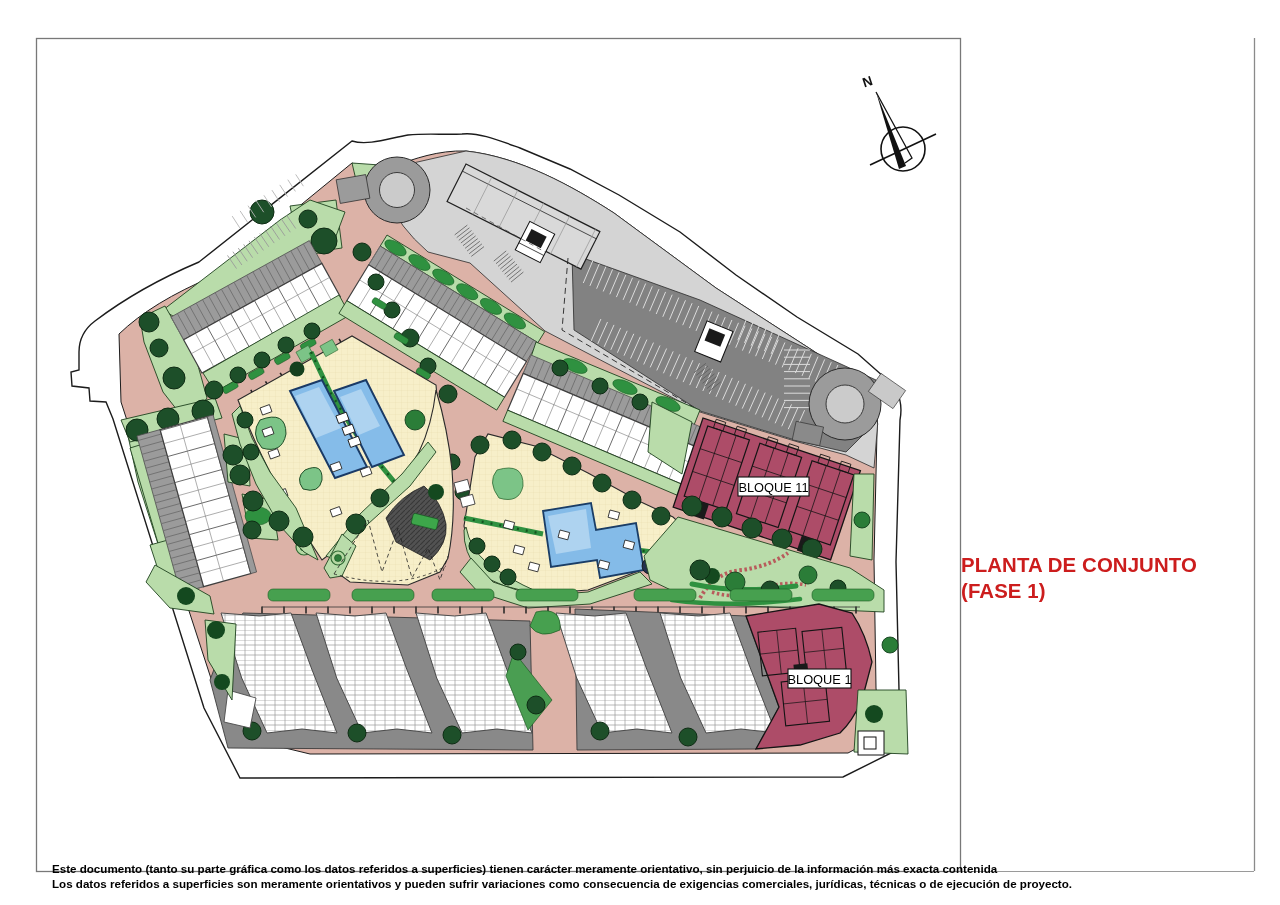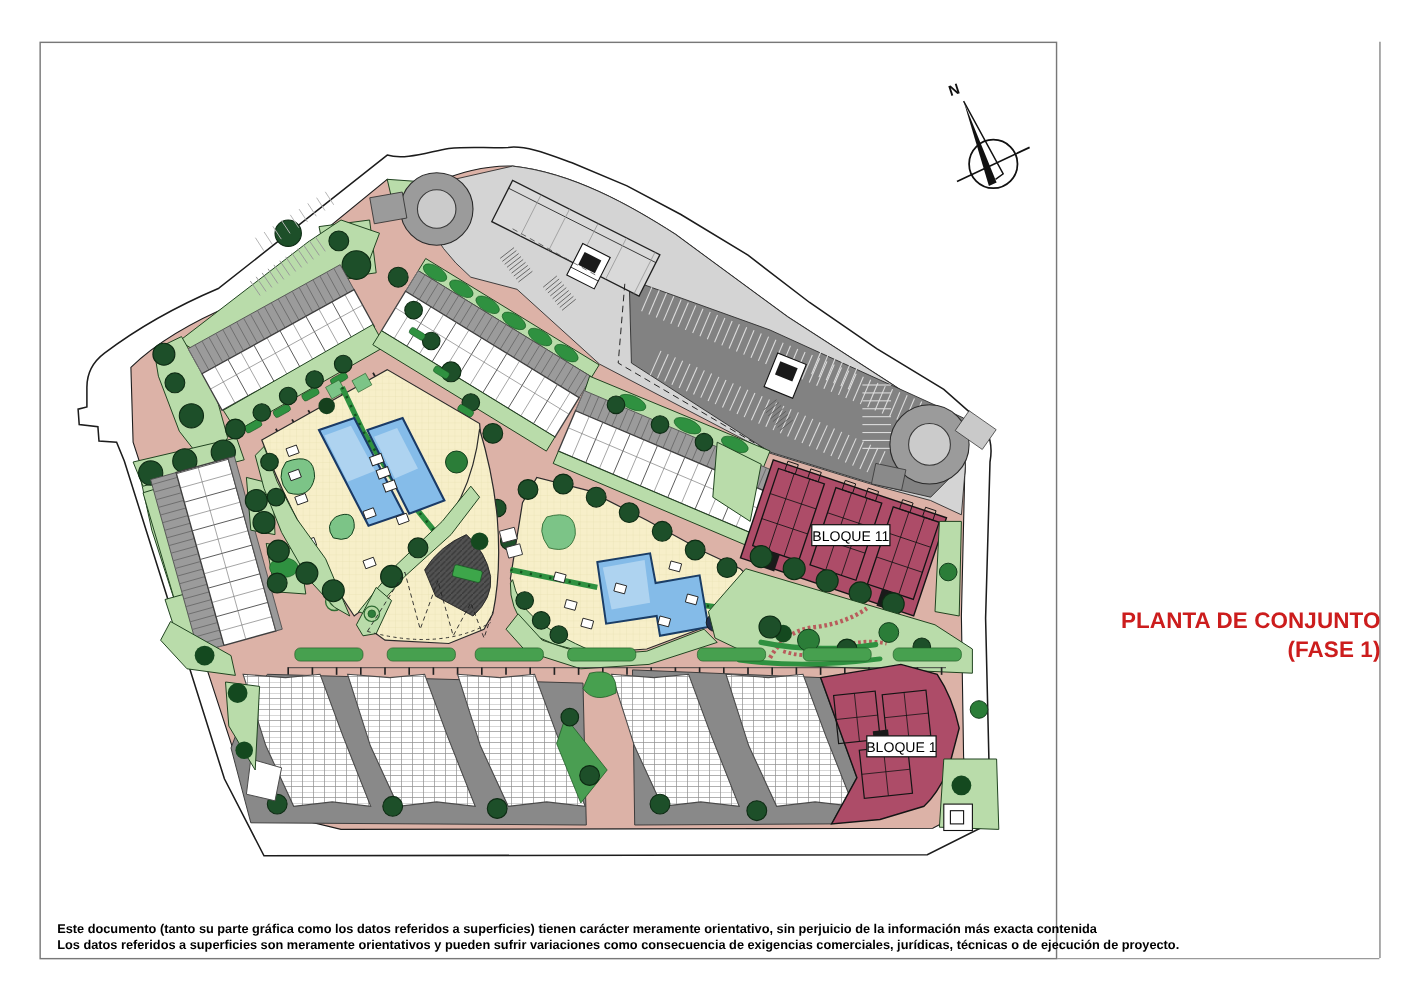--- a/index.html
+++ b/index.html
@@ -4,7 +4,7 @@
 <style>
 html,body{margin:0;padding:0;background:#ffffff;width:1280px;height:905px;overflow:hidden;}
 *{font-family:"Liberation Sans",sans-serif;}
-.title{position:absolute;left:961px;top:552px;width:294px;text-align:right;color:#cc1d1d;font-weight:bold;font-size:20.4px;line-height:26px;letter-spacing:0.1px;}
+.title{position:absolute;left:961px;top:552px;width:294px;text-align:left;color:#cc1d1d;font-weight:bold;font-size:20.4px;line-height:26px;letter-spacing:0.1px;}
 .disc{position:absolute;left:52px;top:838px;width:1130px;color:#000;font-weight:bold;font-size:11.6px;line-height:14.9px;}
 </style>
 </head>

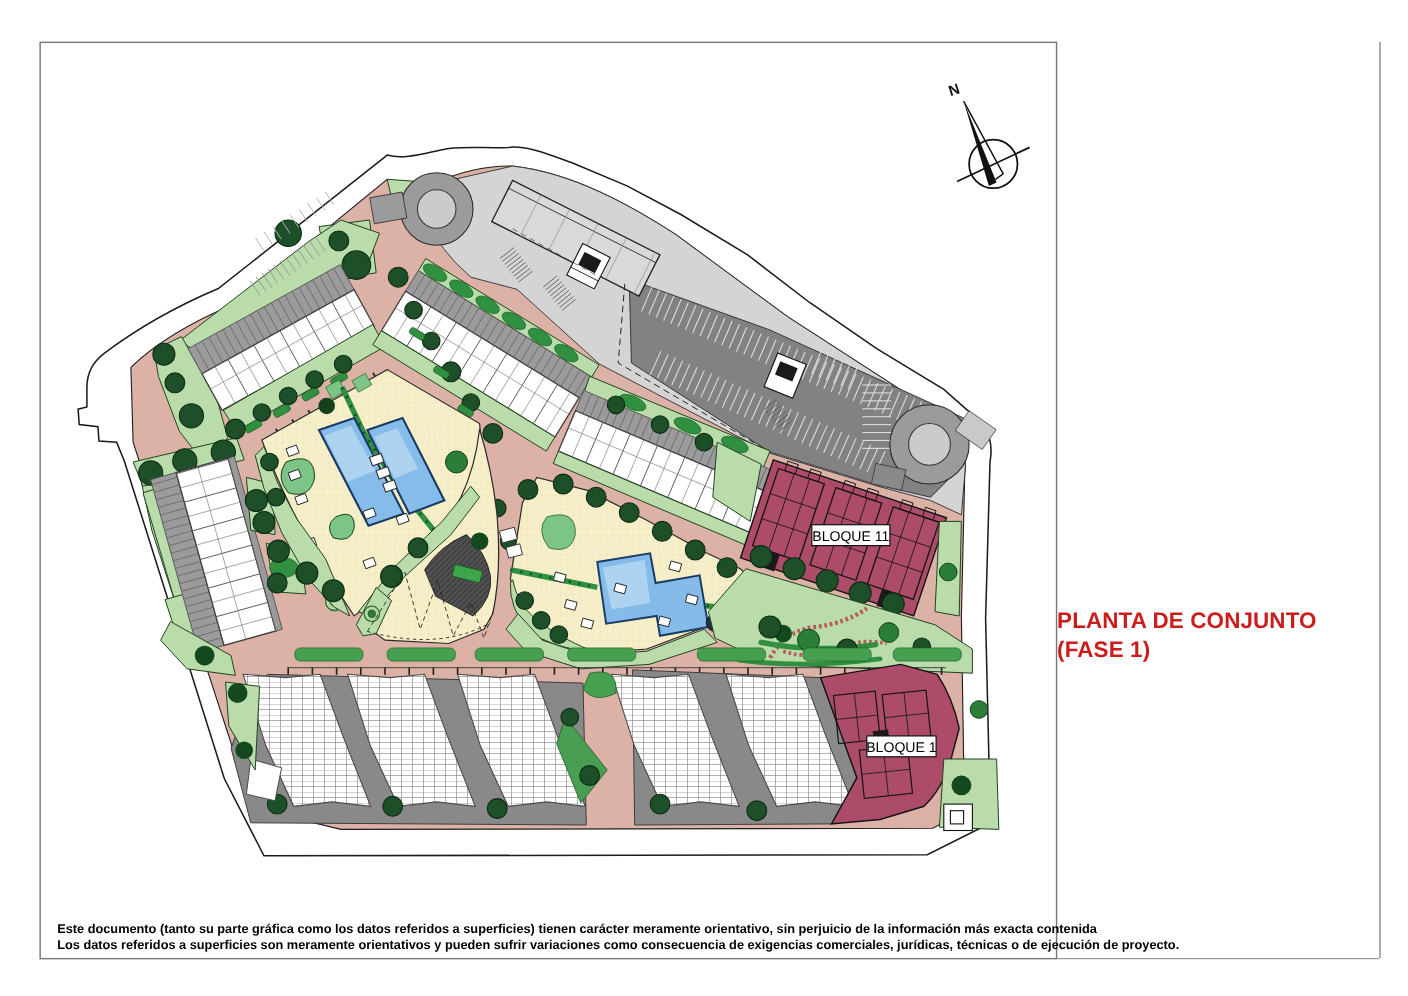--- a/index.html
+++ b/index.html
@@ -5,7 +5,7 @@
 html,body{margin:0;padding:0;background:#ffffff;width:1280px;height:905px;overflow:hidden;}
 *{font-family:"Liberation Sans",sans-serif;}
 .title{position:absolute;left:961px;top:552px;width:294px;text-align:left;color:#cc1d1d;font-weight:bold;font-size:20.4px;line-height:26px;letter-spacing:0.1px;}
-.disc{position:absolute;left:52px;top:838px;width:1130px;color:#000;font-weight:bold;font-size:11.6px;line-height:14.9px;}
+.disc{position:absolute;left:52px;top:862px;width:1130px;color:#000;font-weight:bold;font-size:11.6px;line-height:14.9px;}
 </style>
 </head>
 <body>

